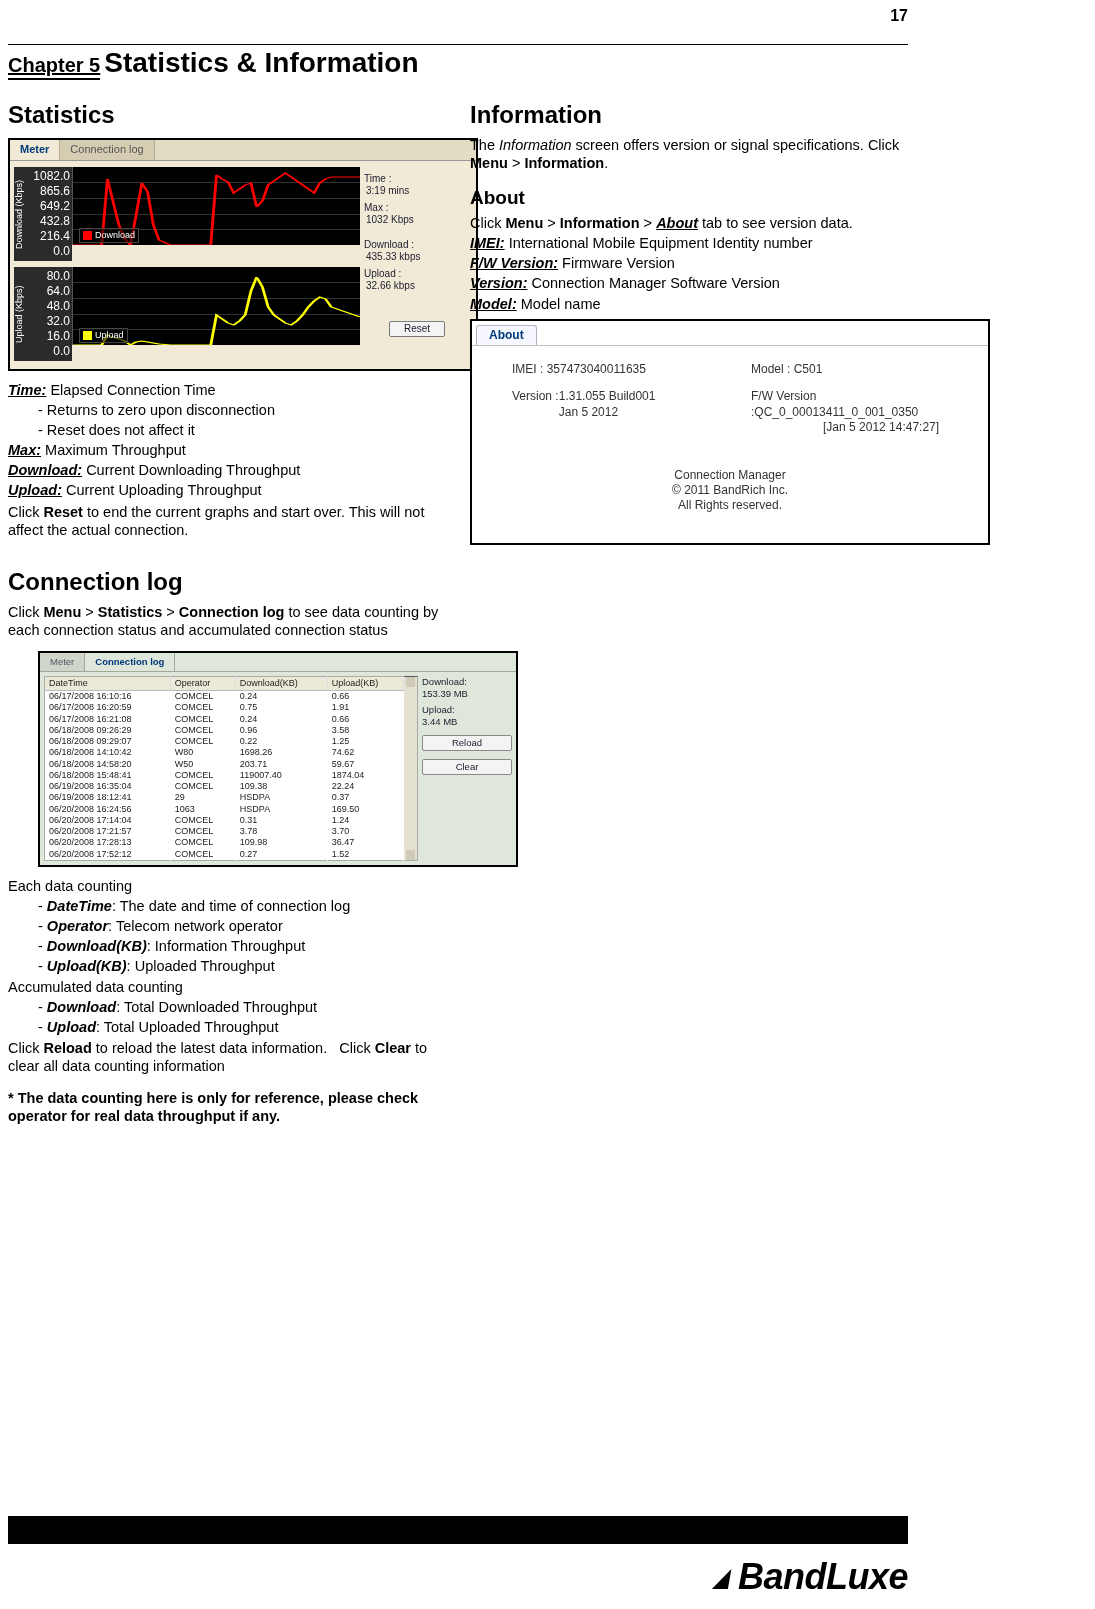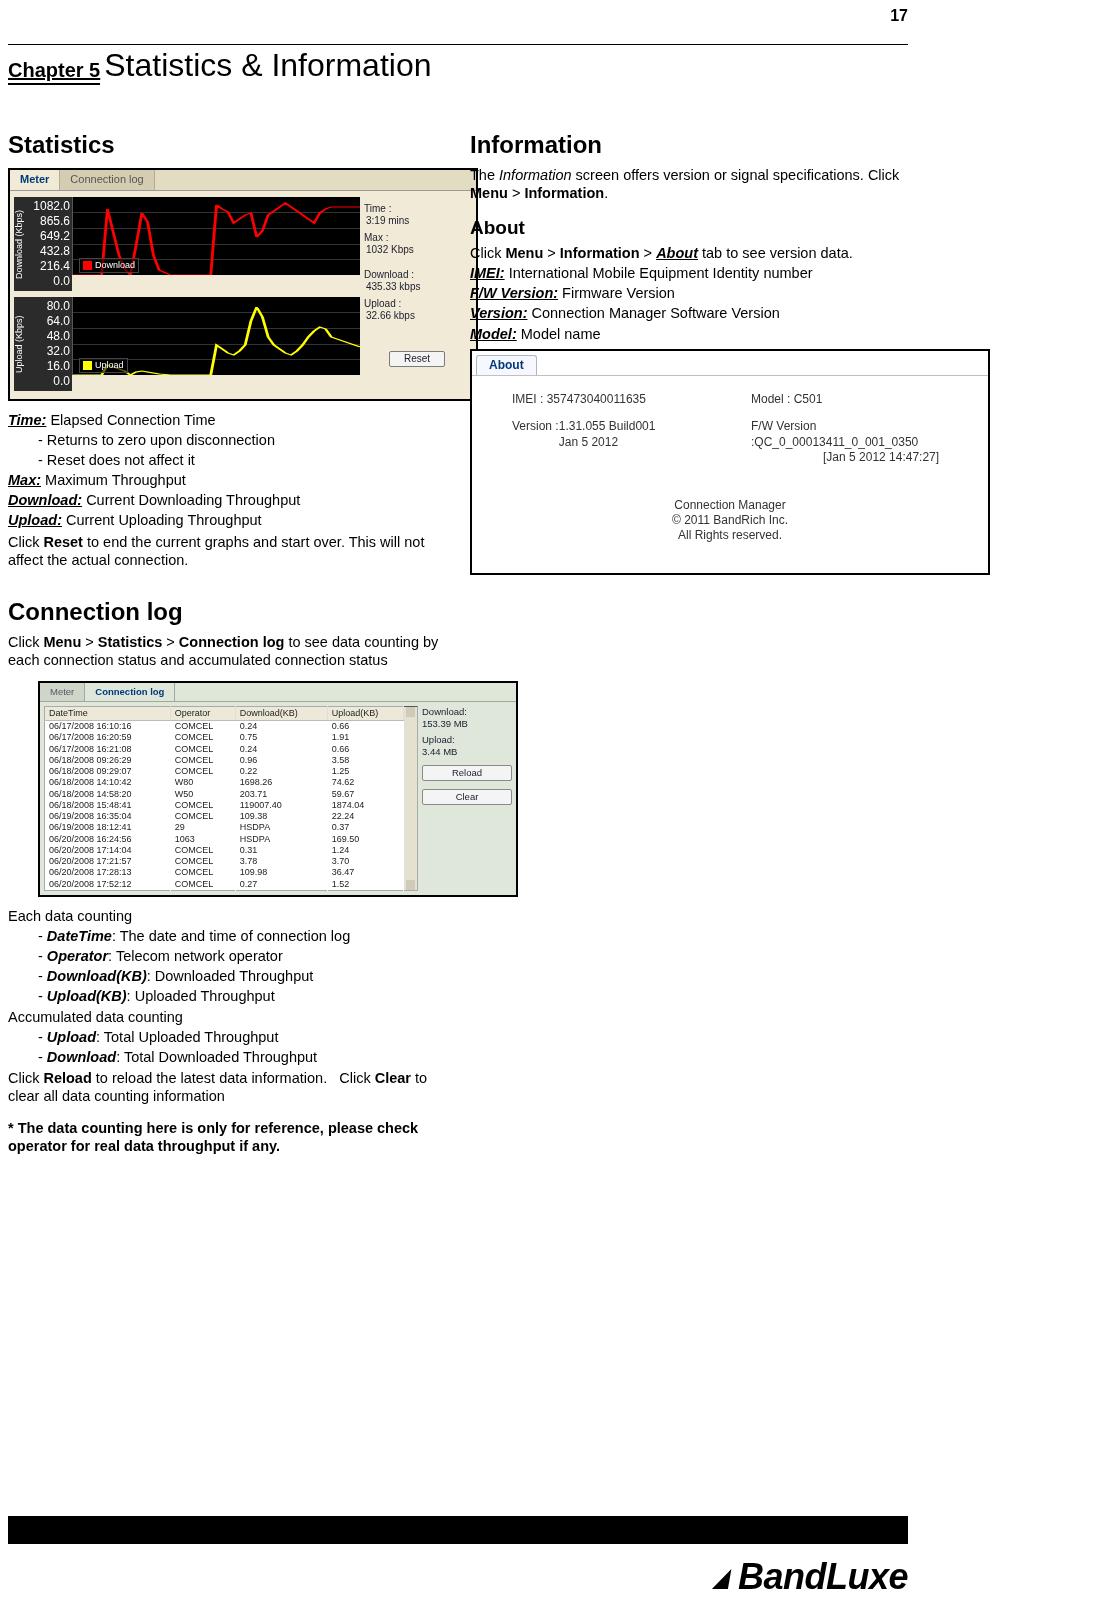--- a/index.html
+++ b/index.html
@@ -45,8 +45,8 @@
     padding: 0;
   }
   .chapter-title {
-    font-weight: normal;
-    font-size: 32px;
+    font-weight: bold;
+    font-size: 28px;
   }
   .columns {
     display: flex;

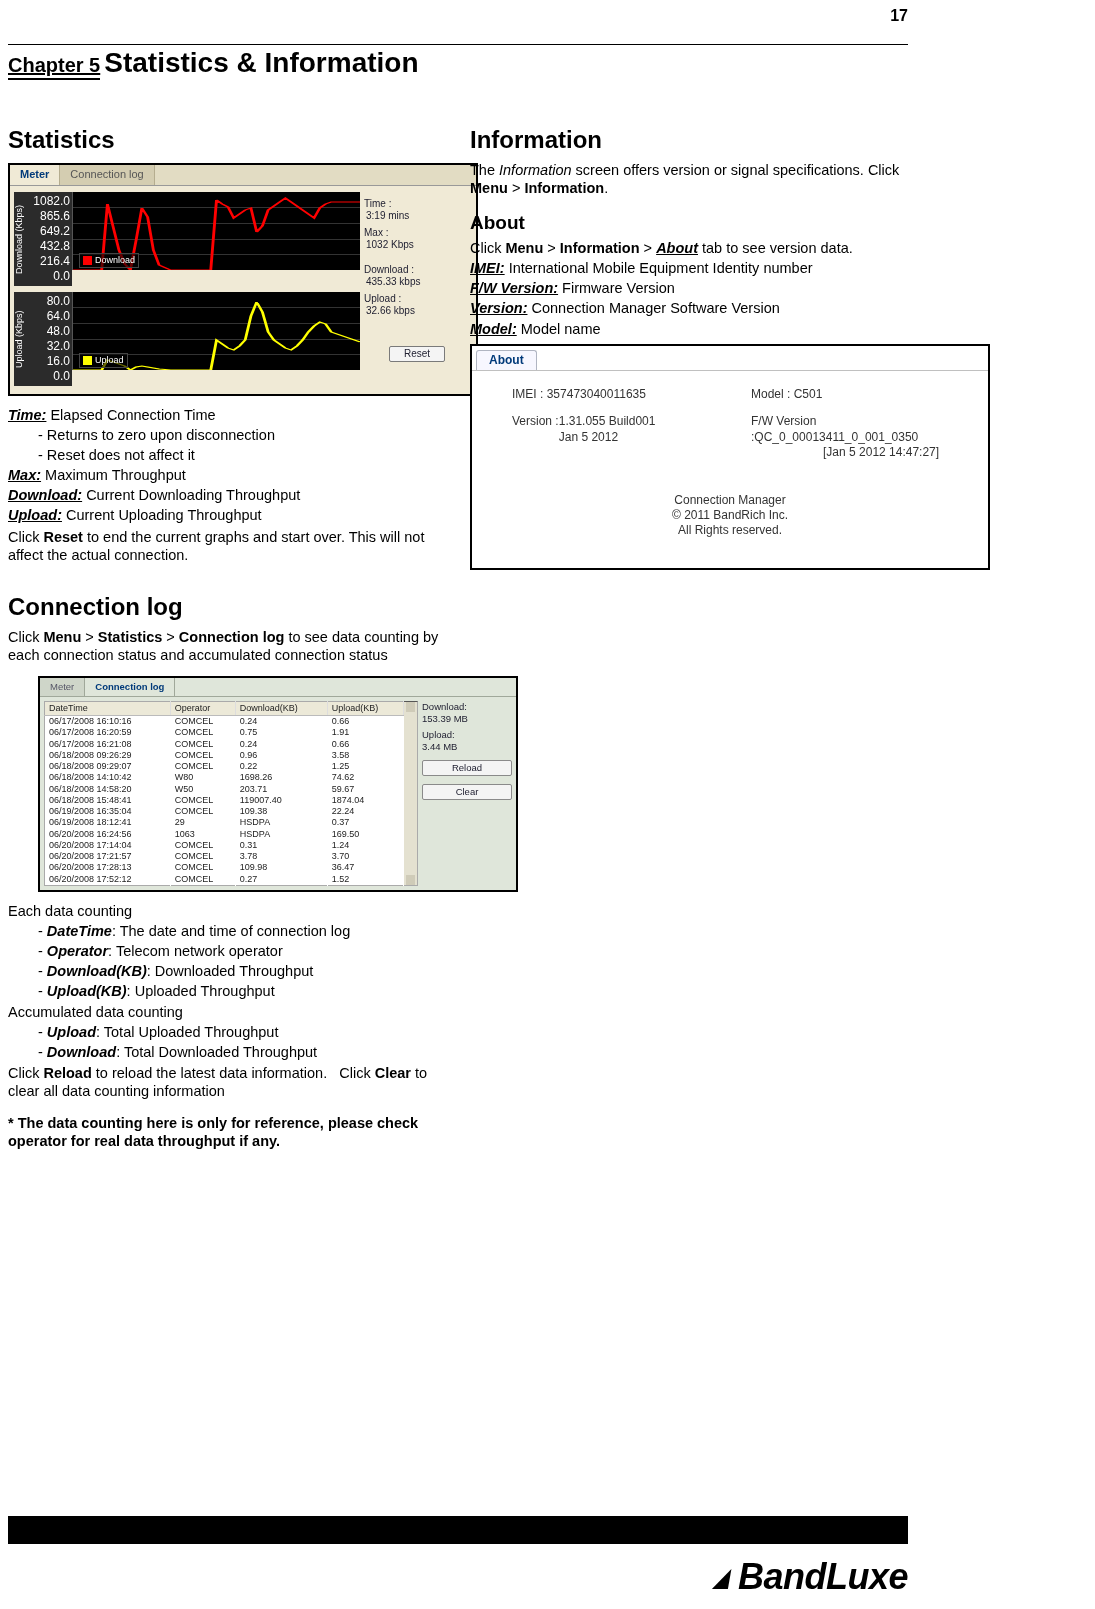--- a/index.html
+++ b/index.html
@@ -51,7 +51,7 @@
   .columns {
     display: flex;
     gap: 24px;
-    margin-top: 45px;
+    margin-top: 20px;
   }
   .col {
     flex: 1 1 0;

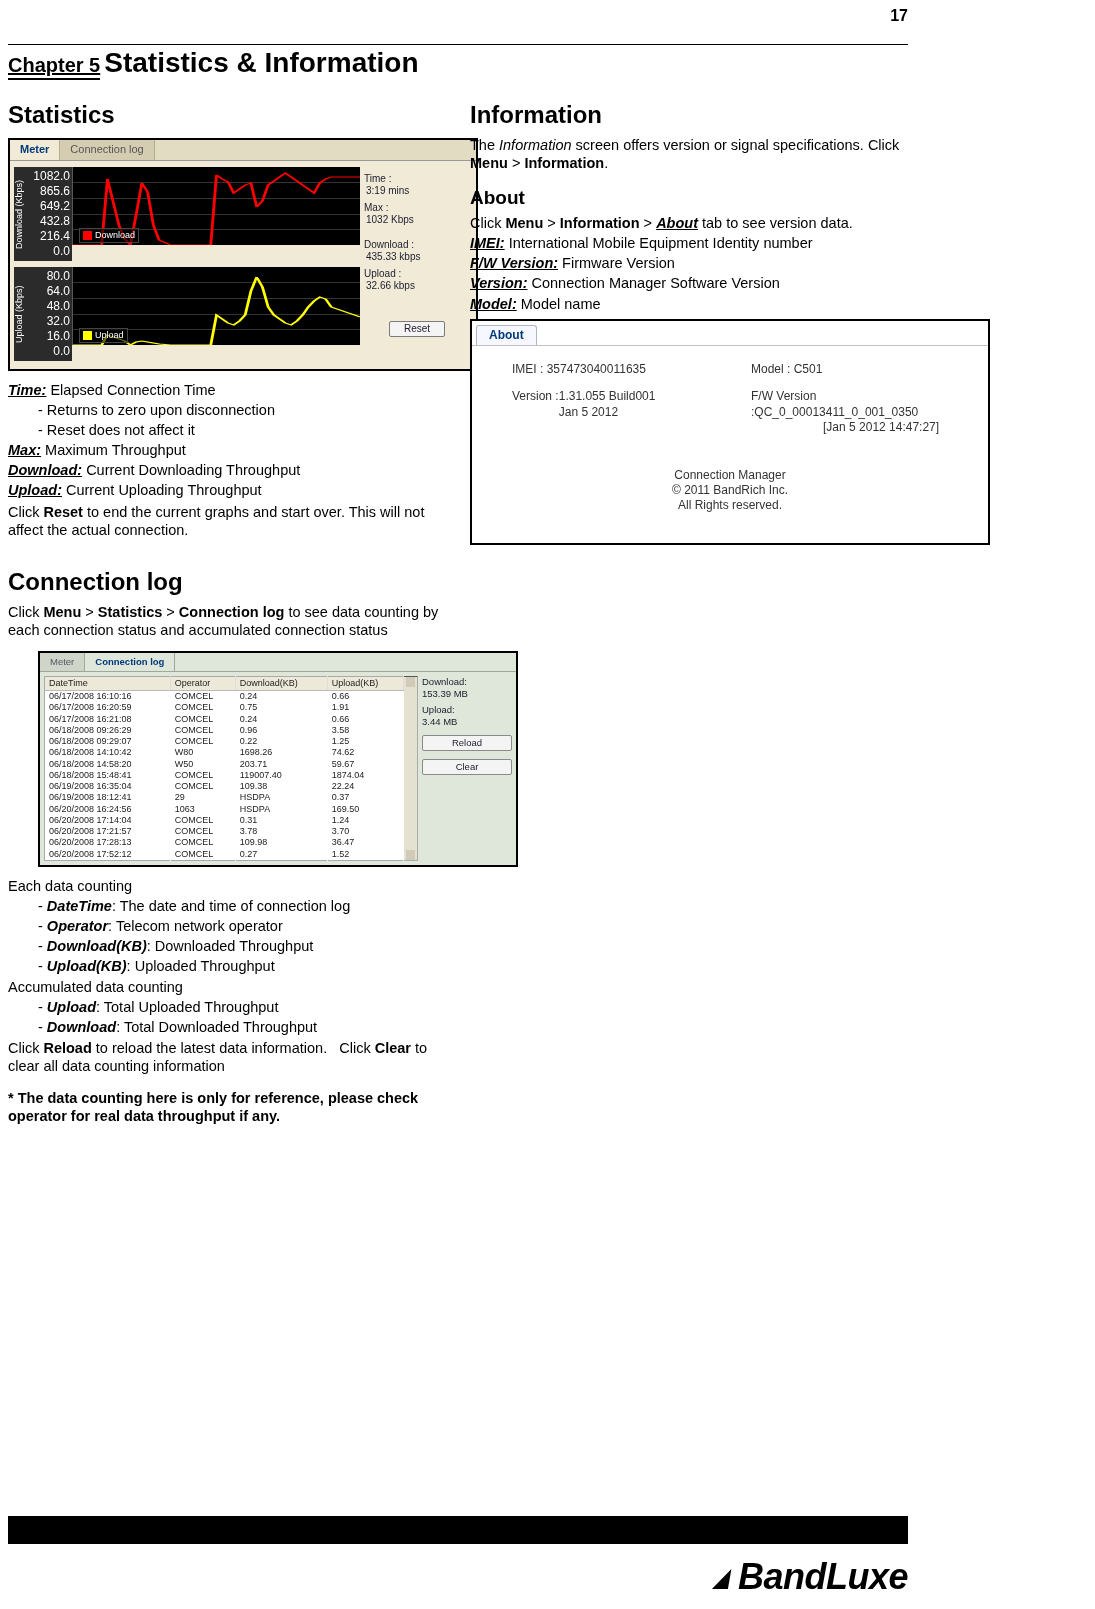--- a/index.html
+++ b/index.html
@@ -512,7 +512,7 @@
       <p class="tight">Each data counting</p>
       <p class="tight indent">- <span class="bi">DateTime</span><span>: The date and time of connection log</span></p>
       <p class="tight indent">- <span class="bi">Operator</span><span>: Telecom network operator</span></p>
-      <p class="tight indent">- <span class="bi">Download(KB)</span><span>: Downloaded Throughput</span></p>
+      <p class="tight indent">- <span class="bi">Download(KB)</span><span>: Information Throughput</span></p>
       <p class="tight indent">- <span class="bi">Upload(KB)</span><span>: Uploaded Throughput</span></p>
 
       <p class="tight">Accumulated data counting</p>

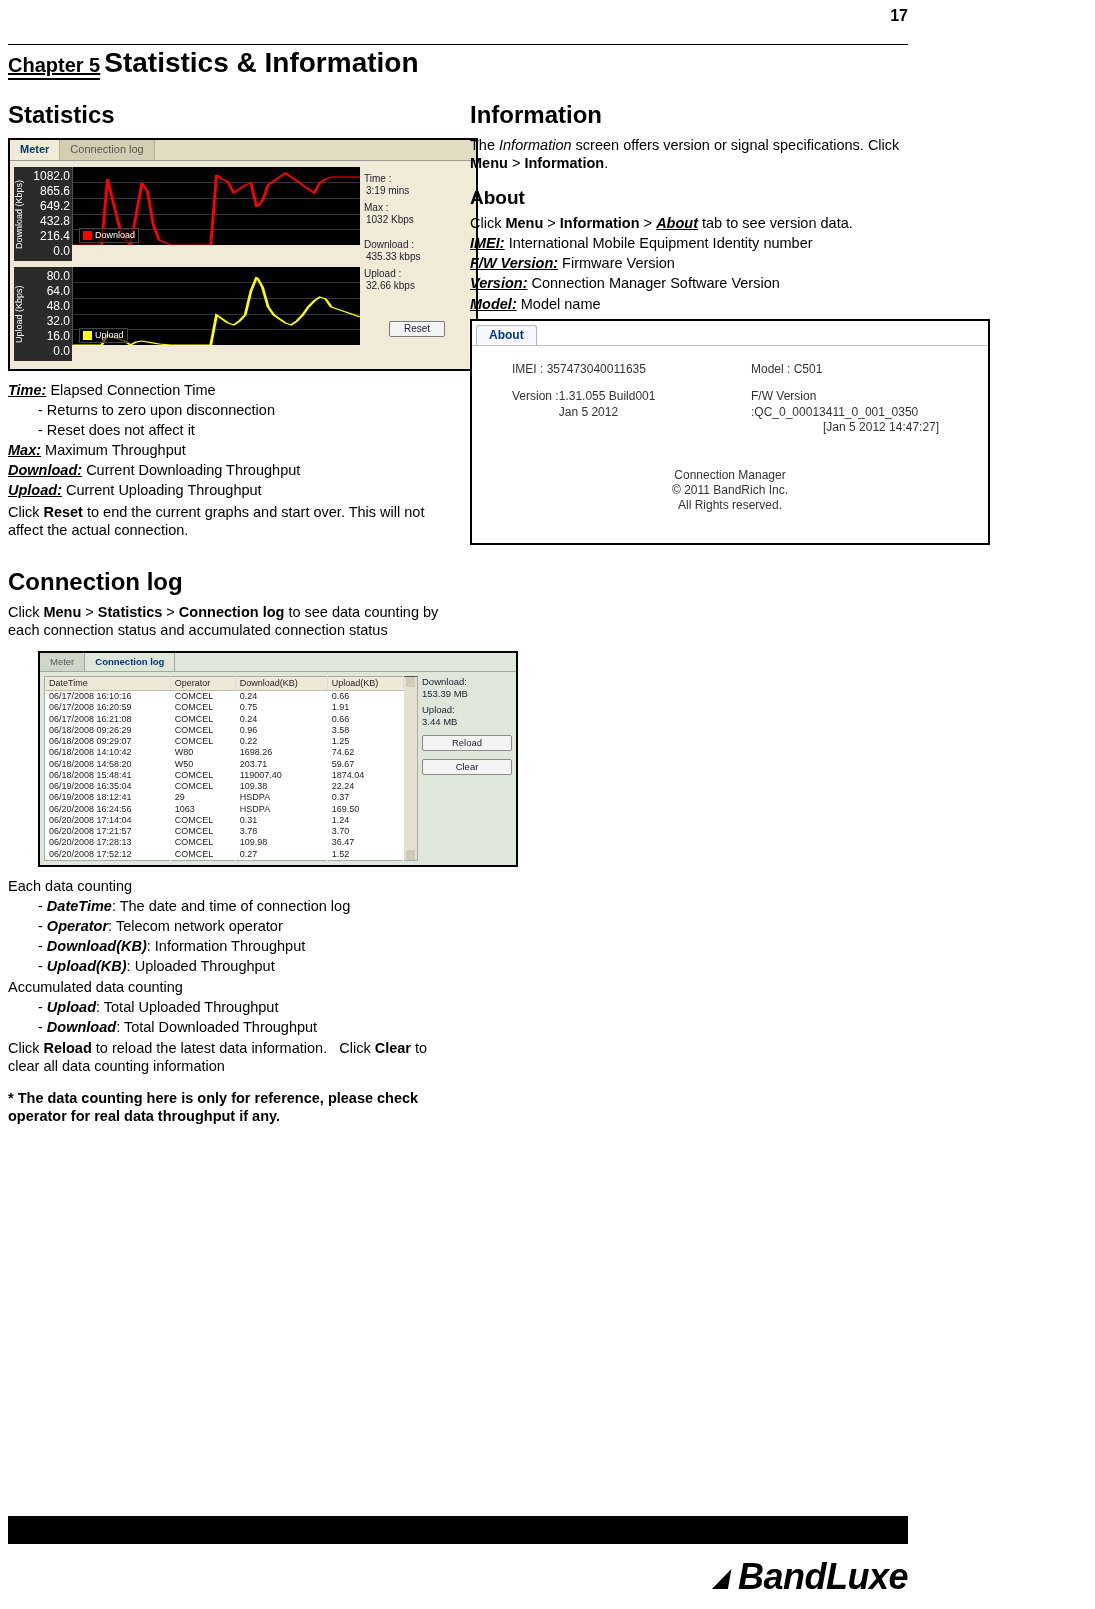--- a/index.html
+++ b/index.html
@@ -516,8 +516,8 @@
       <p class="tight indent">- <span class="bi">Upload(KB)</span><span>: Uploaded Throughput</span></p>
 
       <p class="tight">Accumulated data counting</p>
+      <p class="tight indent">- <span class="bi">Download</span><span>: Total Downloaded Throughput</span></p>
       <p class="tight indent">- <span class="bi">Upload</span><span>: Total Uploaded Throughput</span></p>
-      <p class="tight indent">- <span class="bi">Download</span><span>: Total Downloaded Throughput</span></p>
 
       <p>
         <span>Click </span><b>Reload</b><span> to reload the latest data information.&nbsp;&nbsp;&nbsp;Click </span><b>Clear</b><span> to clear all data counting information</span>

